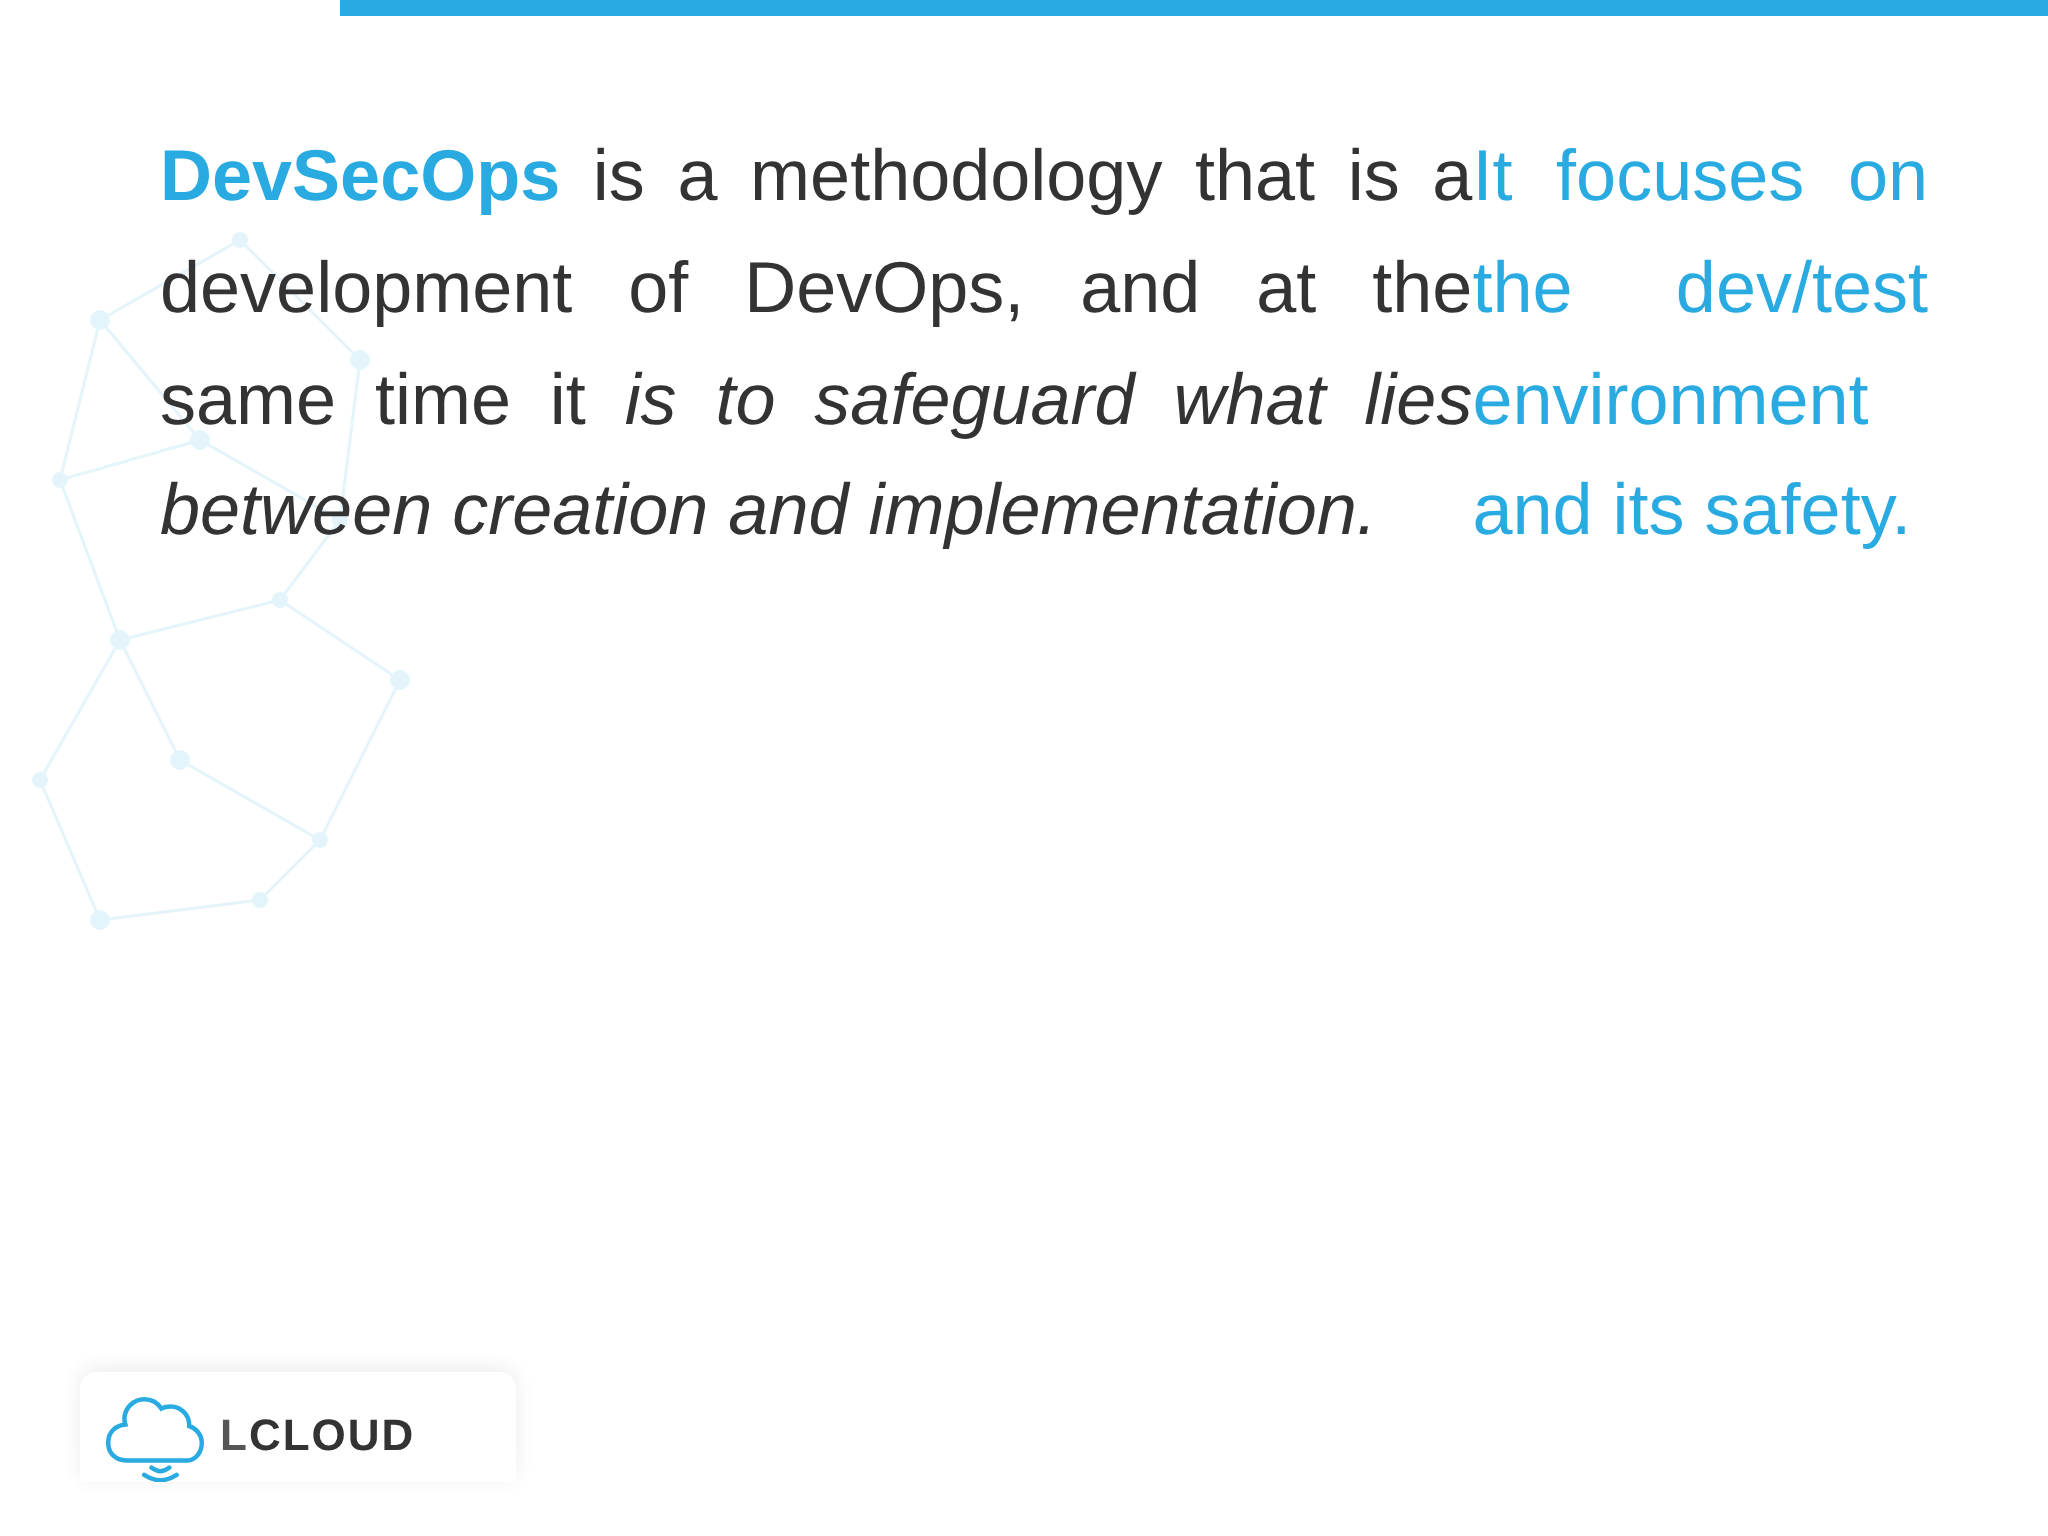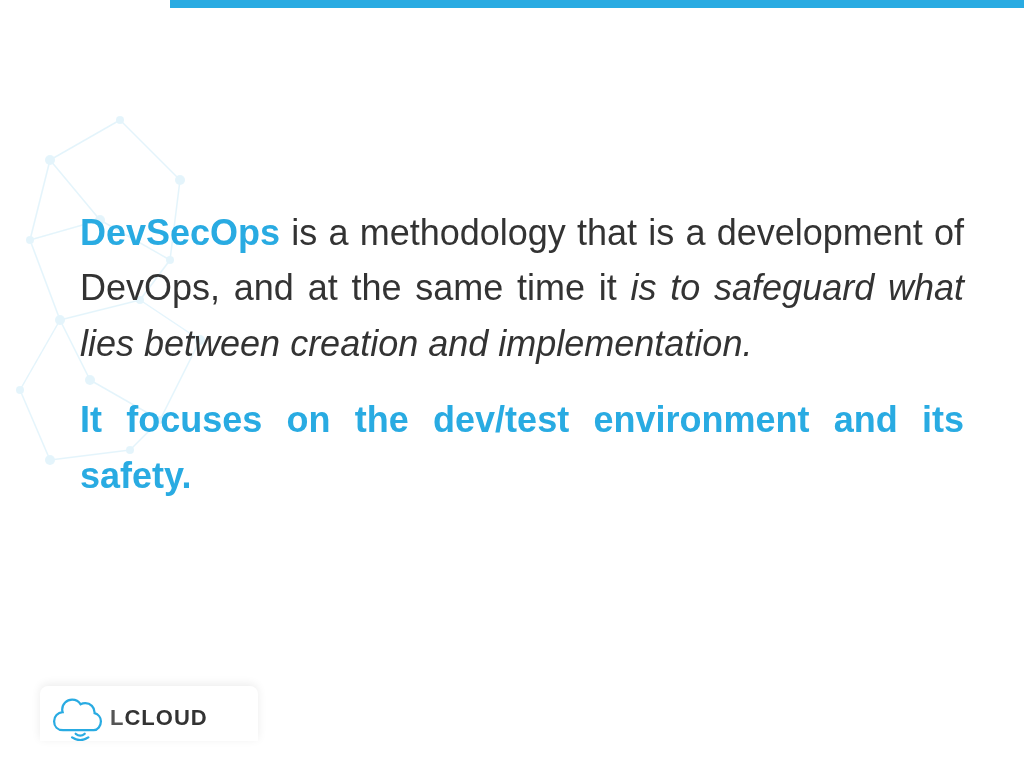--- a/index.html
+++ b/index.html
@@ -45,7 +45,6 @@
       right: 60px;
       bottom: 120px;
       display: flex;
-      flex-direction: column;
       justify-content: center;
     }
 

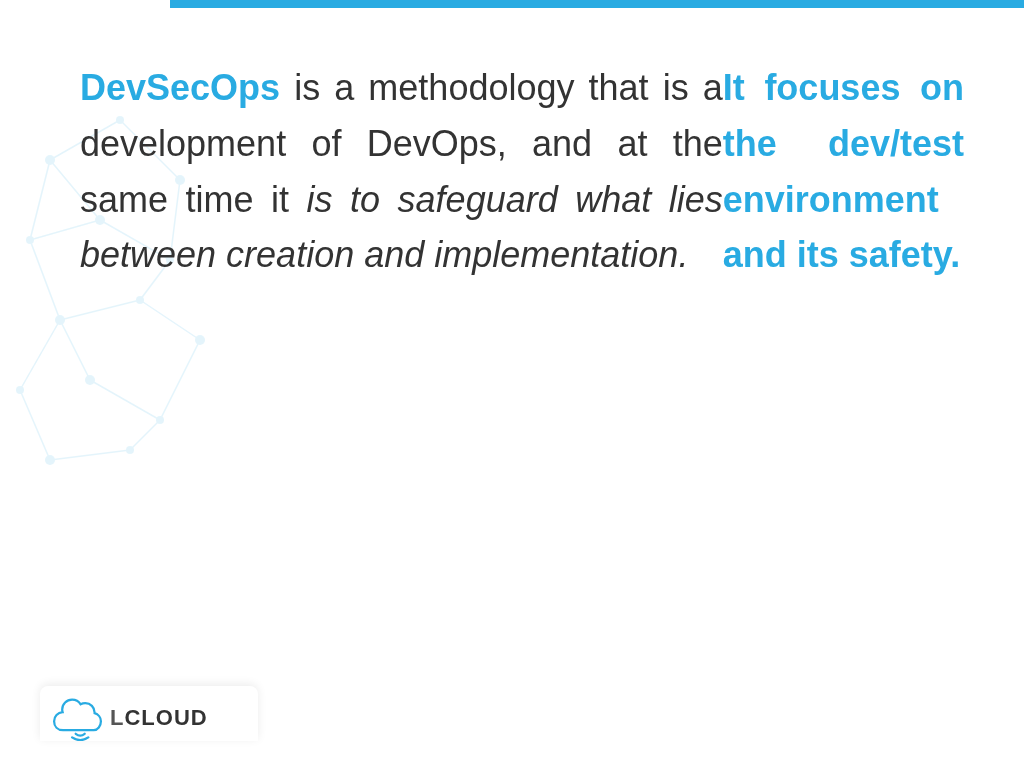--- a/index.html
+++ b/index.html
@@ -71,7 +71,7 @@
       font-size: 36px;
       line-height: 1.55;
       color: #29abe2;
-      font-weight: 700;
+      font-weight: 400;
       text-align: justify;
     }
 

